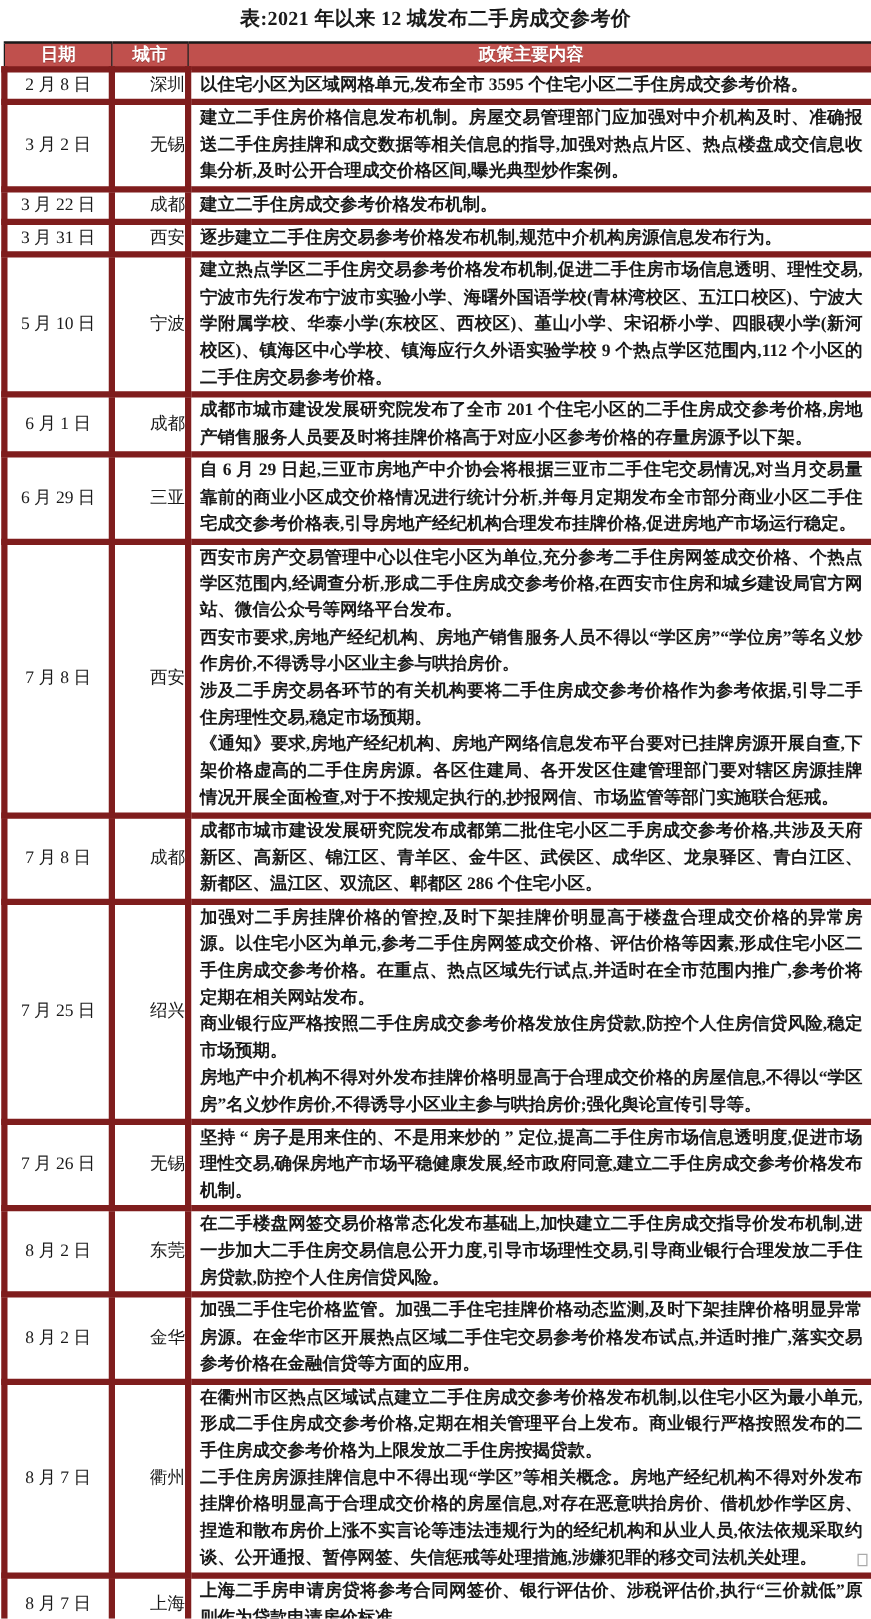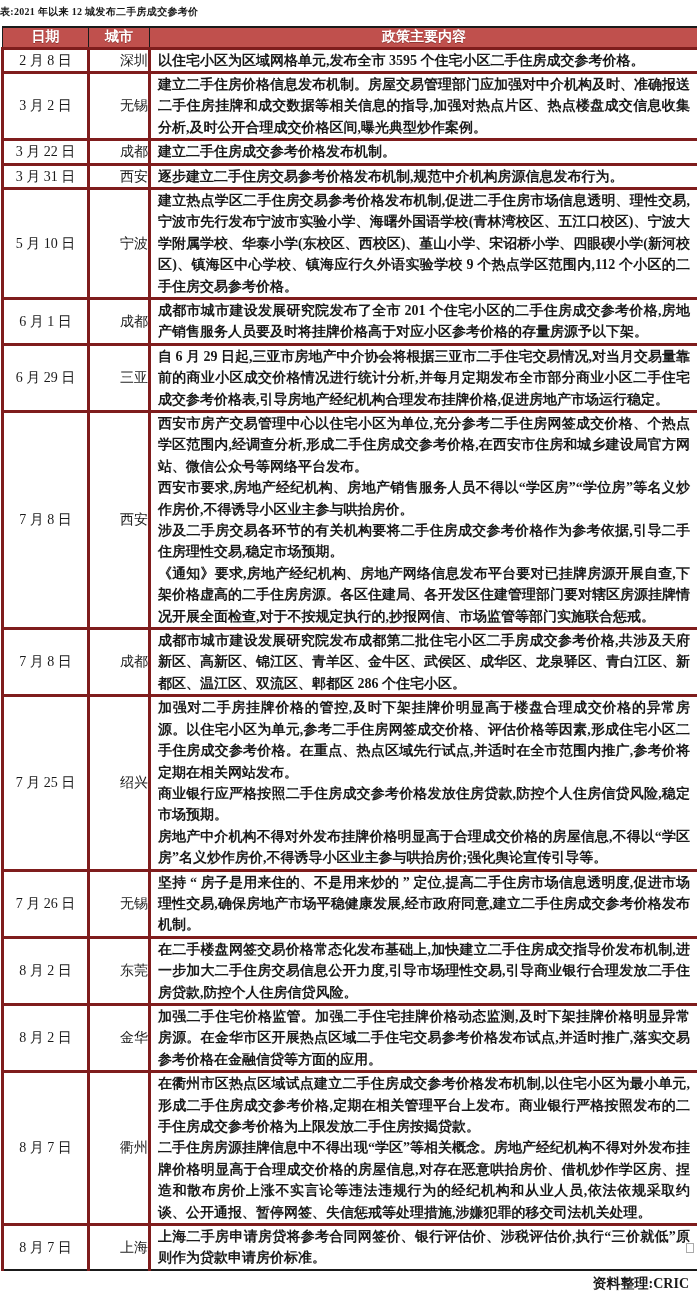--- a/index.html
+++ b/index.html
@@ -17,8 +17,9 @@
     overflow: hidden;
   }
   .doc-title {
+    text-align: center;
     font-weight: bold;
-    font-size: 10px;
+    font-size: 16px;
     padding-top: 5px;
     padding-bottom: 7px;
     letter-spacing: 0.3px;

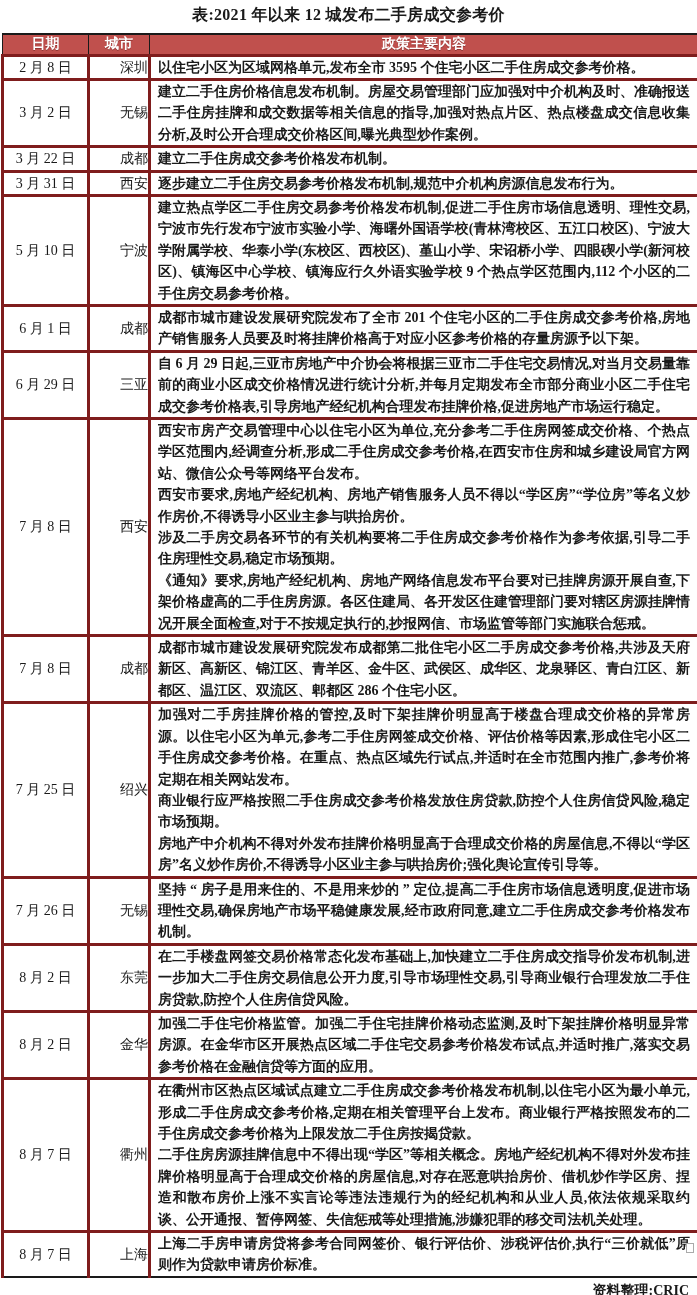--- a/index.html
+++ b/index.html
@@ -47,7 +47,7 @@
     text-shadow: 0 1px 0 rgba(60,10,10,0.35);
   }
   tbody td {
-    border: 3px solid #7f1d1d;
+    border: 5px solid #7f1d1d;
     font-size: 14px;
     line-height: 21.4px;
     vertical-align: middle;

